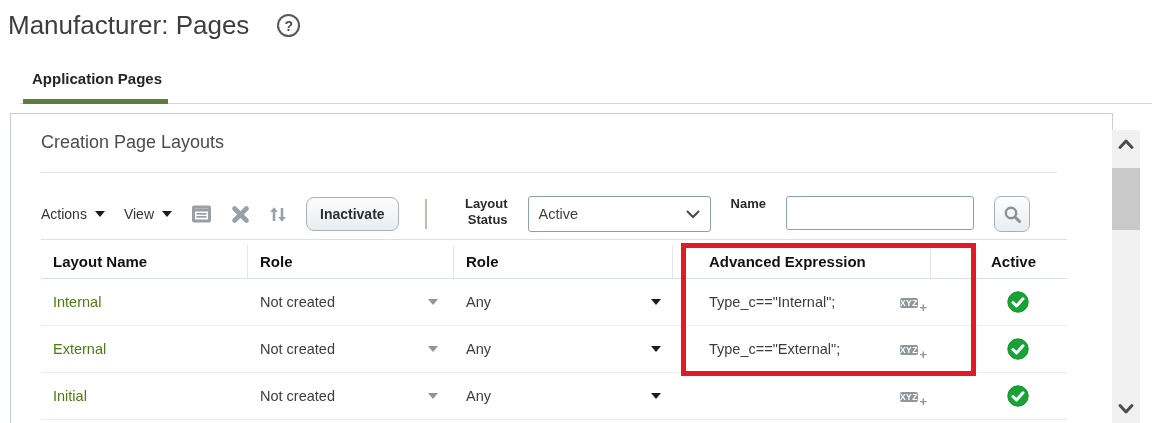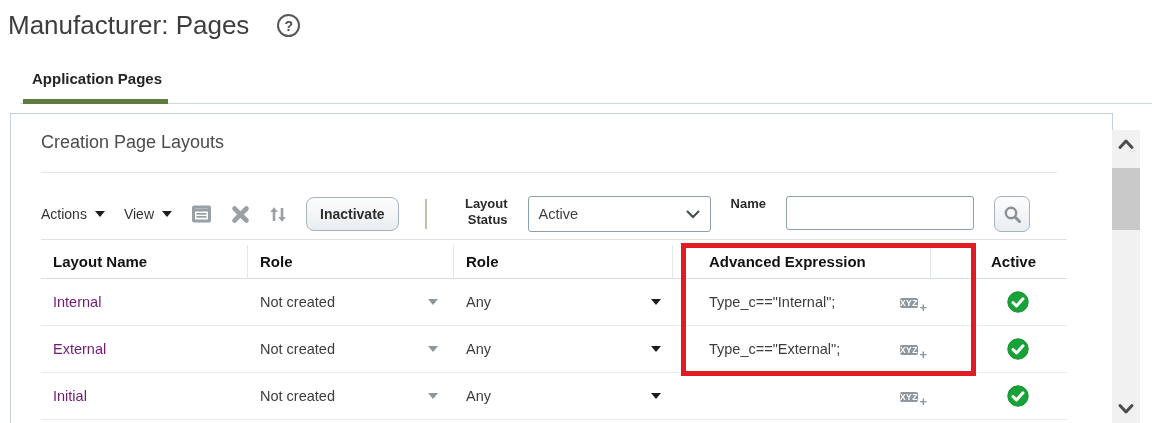--- a/index.html
+++ b/index.html
@@ -67,7 +67,7 @@
   .cell-role { justify-content:space-between; padding-right:12px; }
   .cell-expr { padding-left:36px; justify-content:space-between; padding-right:4px; }
   .cell-active { padding-left:76px; }
-  .link { color:#701a75; cursor:pointer; text-decoration:none; }
+  .link { color:#4d7c0f; cursor:pointer; text-decoration:none; }
 
   
   .xyz { position:relative; width:27px; height:19px; cursor:pointer; }

